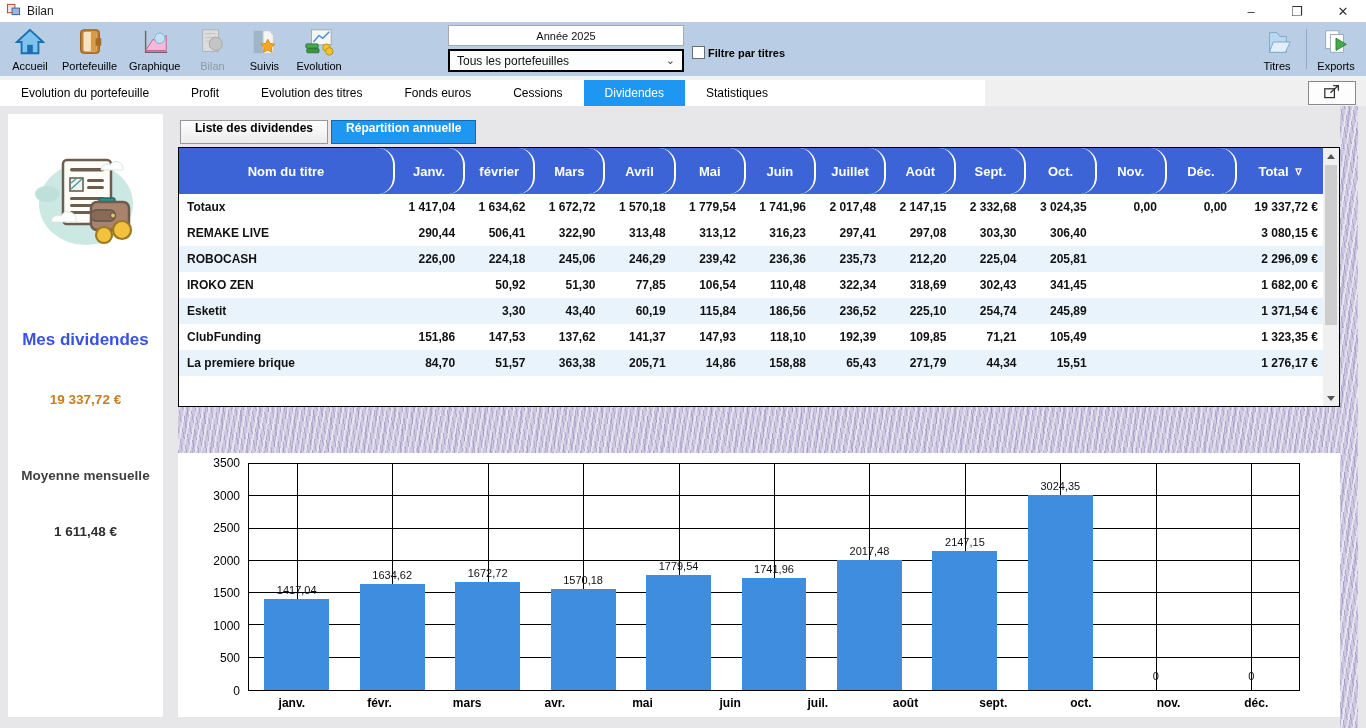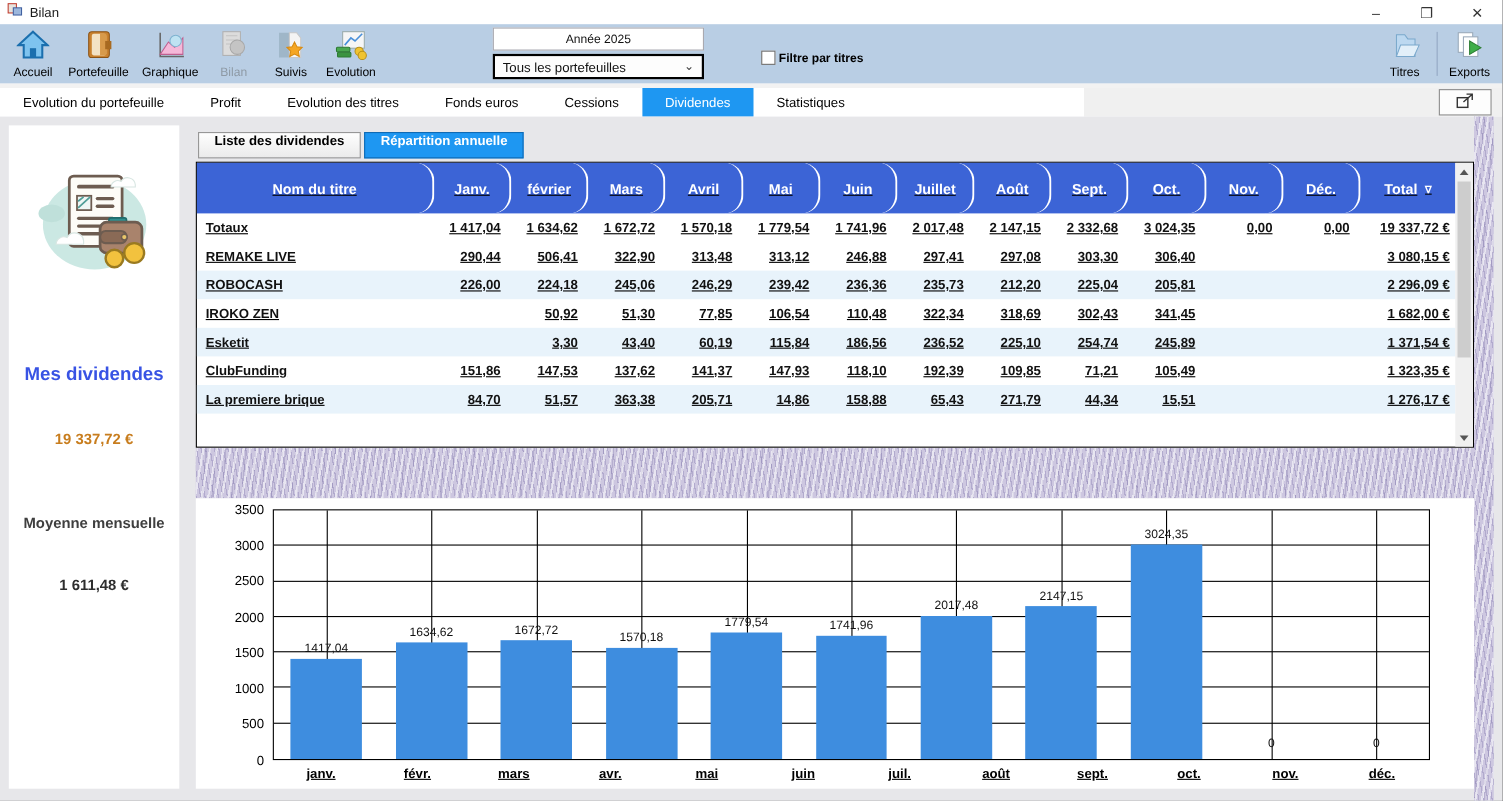--- a/index.html
+++ b/index.html
@@ -22,7 +22,7 @@
   .tool-right{margin-left:auto;display:flex;align-items:stretch;}
   .vsep{width:1px;background:#93a8c4;margin:6px 3px;}
 
-  .tool-center{position:absolute;left:448px;top:3px;width:192px;}
+  .tool-center{position:absolute;left:448px;top:3px;width:236px;}
   .year-field{height:21px;background:#fff;border:1px solid #a9a9b0;display:flex;align-items:center;
               justify-content:center;font-size:11px;color:#111;margin-bottom:3px;}
   .pf-select{height:23px;background:#fdfdfd;border:2px solid #000000;display:flex;align-items:center;

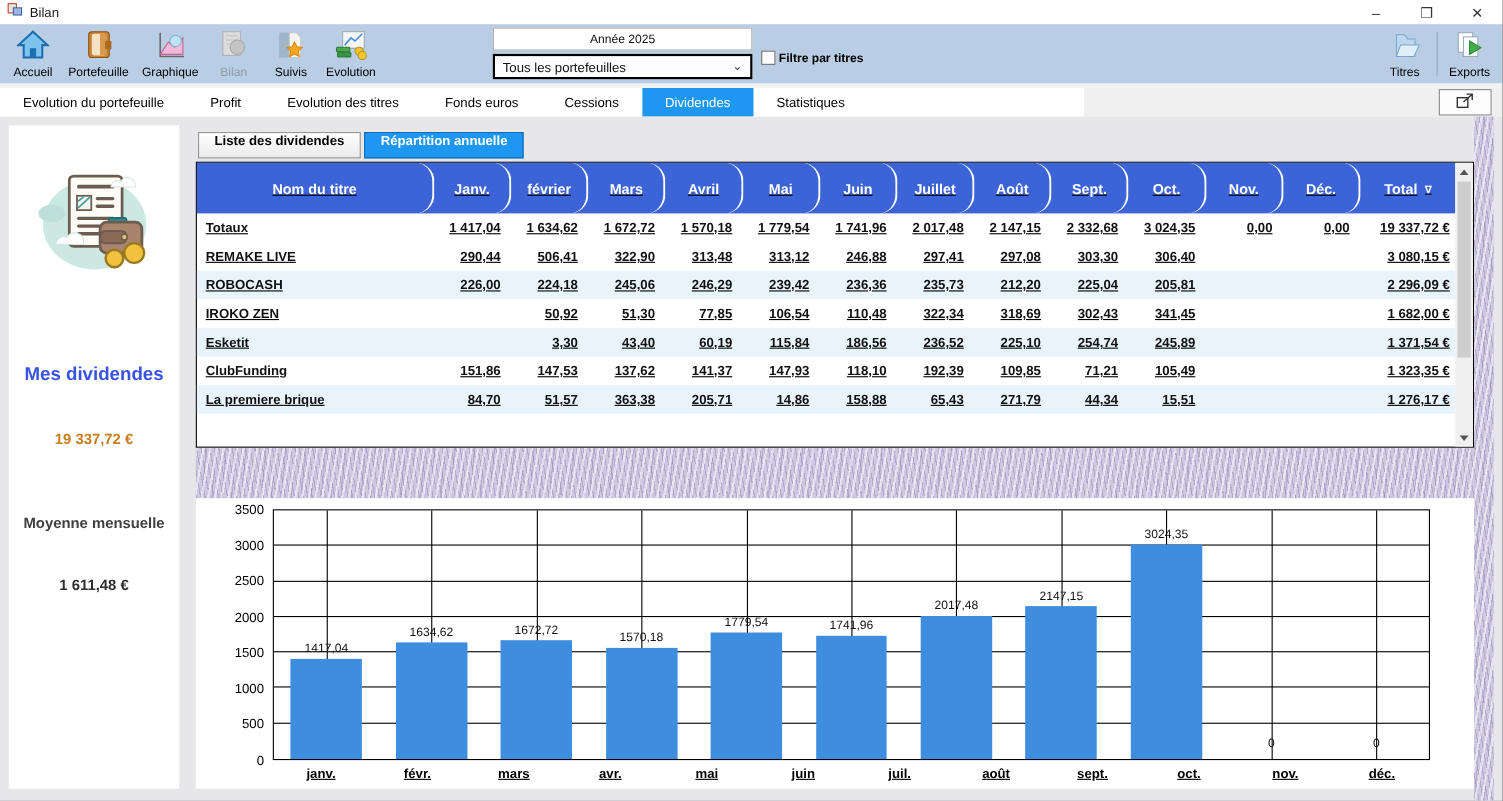--- a/index.html
+++ b/index.html
@@ -60,7 +60,7 @@
   .avg-value{position:absolute;top:410px;width:100%;font-size:13.5px;font-weight:bold;color:#2e2e2e;}
 
   
-  .main{position:absolute;left:178px;top:0;right:26px;bottom:0;display:flex;flex-direction:column;text-decoration:underline;}
+  .main{position:absolute;left:178px;top:0;right:26px;bottom:0;display:flex;flex-direction:column;}
   .subband{height:41px;position:relative;}
   .subtabs{position:absolute;left:2px;top:14px;display:flex;gap:3px;}
   .subtab{height:24px;padding:0 14px;font-size:12px;font-weight:bold;color:#000;

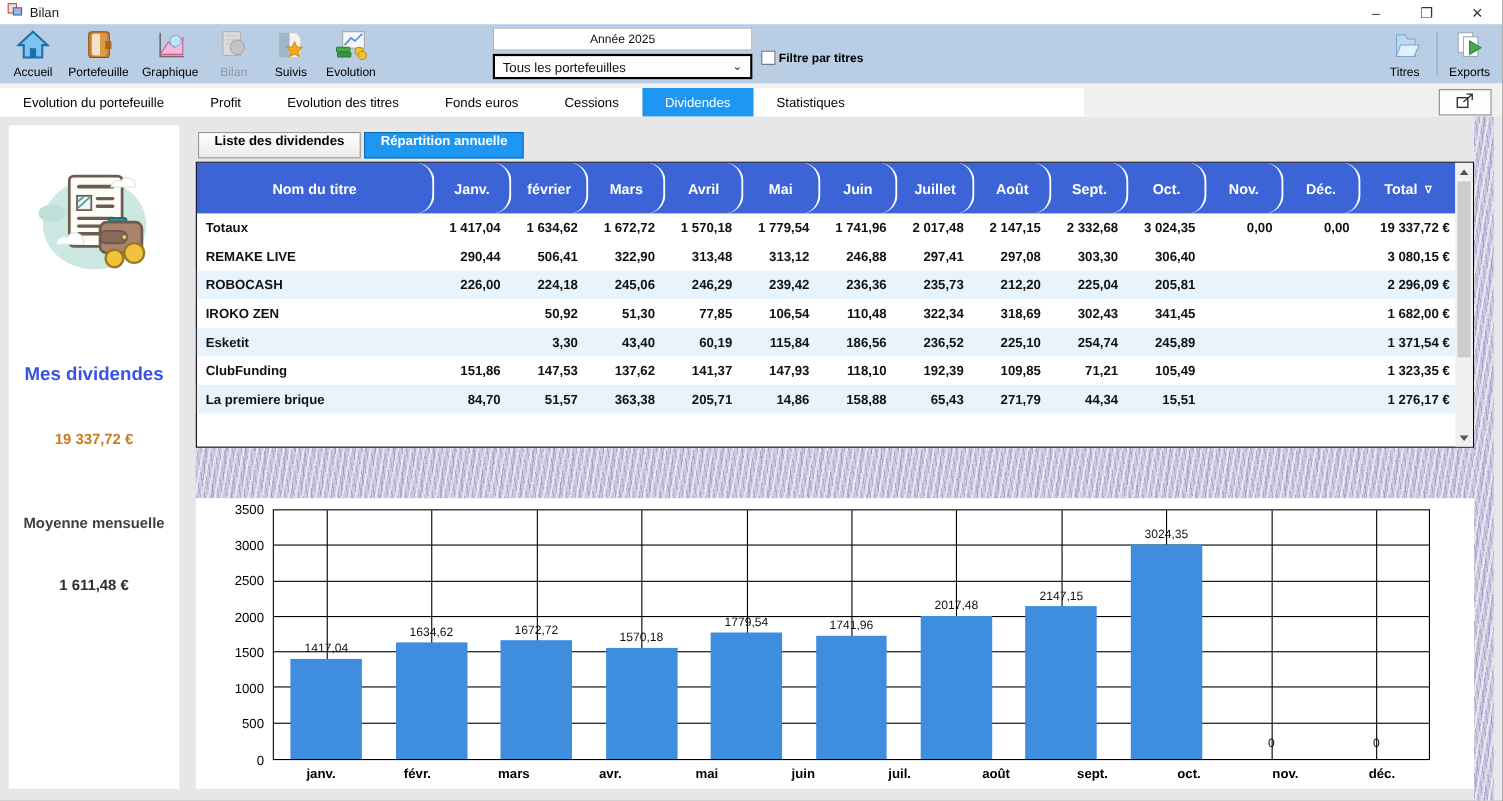--- a/index.html
+++ b/index.html
@@ -360,7 +360,7 @@
               <div class="cell">322,90</div>
               <div class="cell">313,48</div>
               <div class="cell">313,12</div>
-              <div class="cell">246,88</div>
+              <div class="cell">316,23</div>
               <div class="cell">297,41</div>
               <div class="cell">297,08</div>
               <div class="cell">303,30</div>

